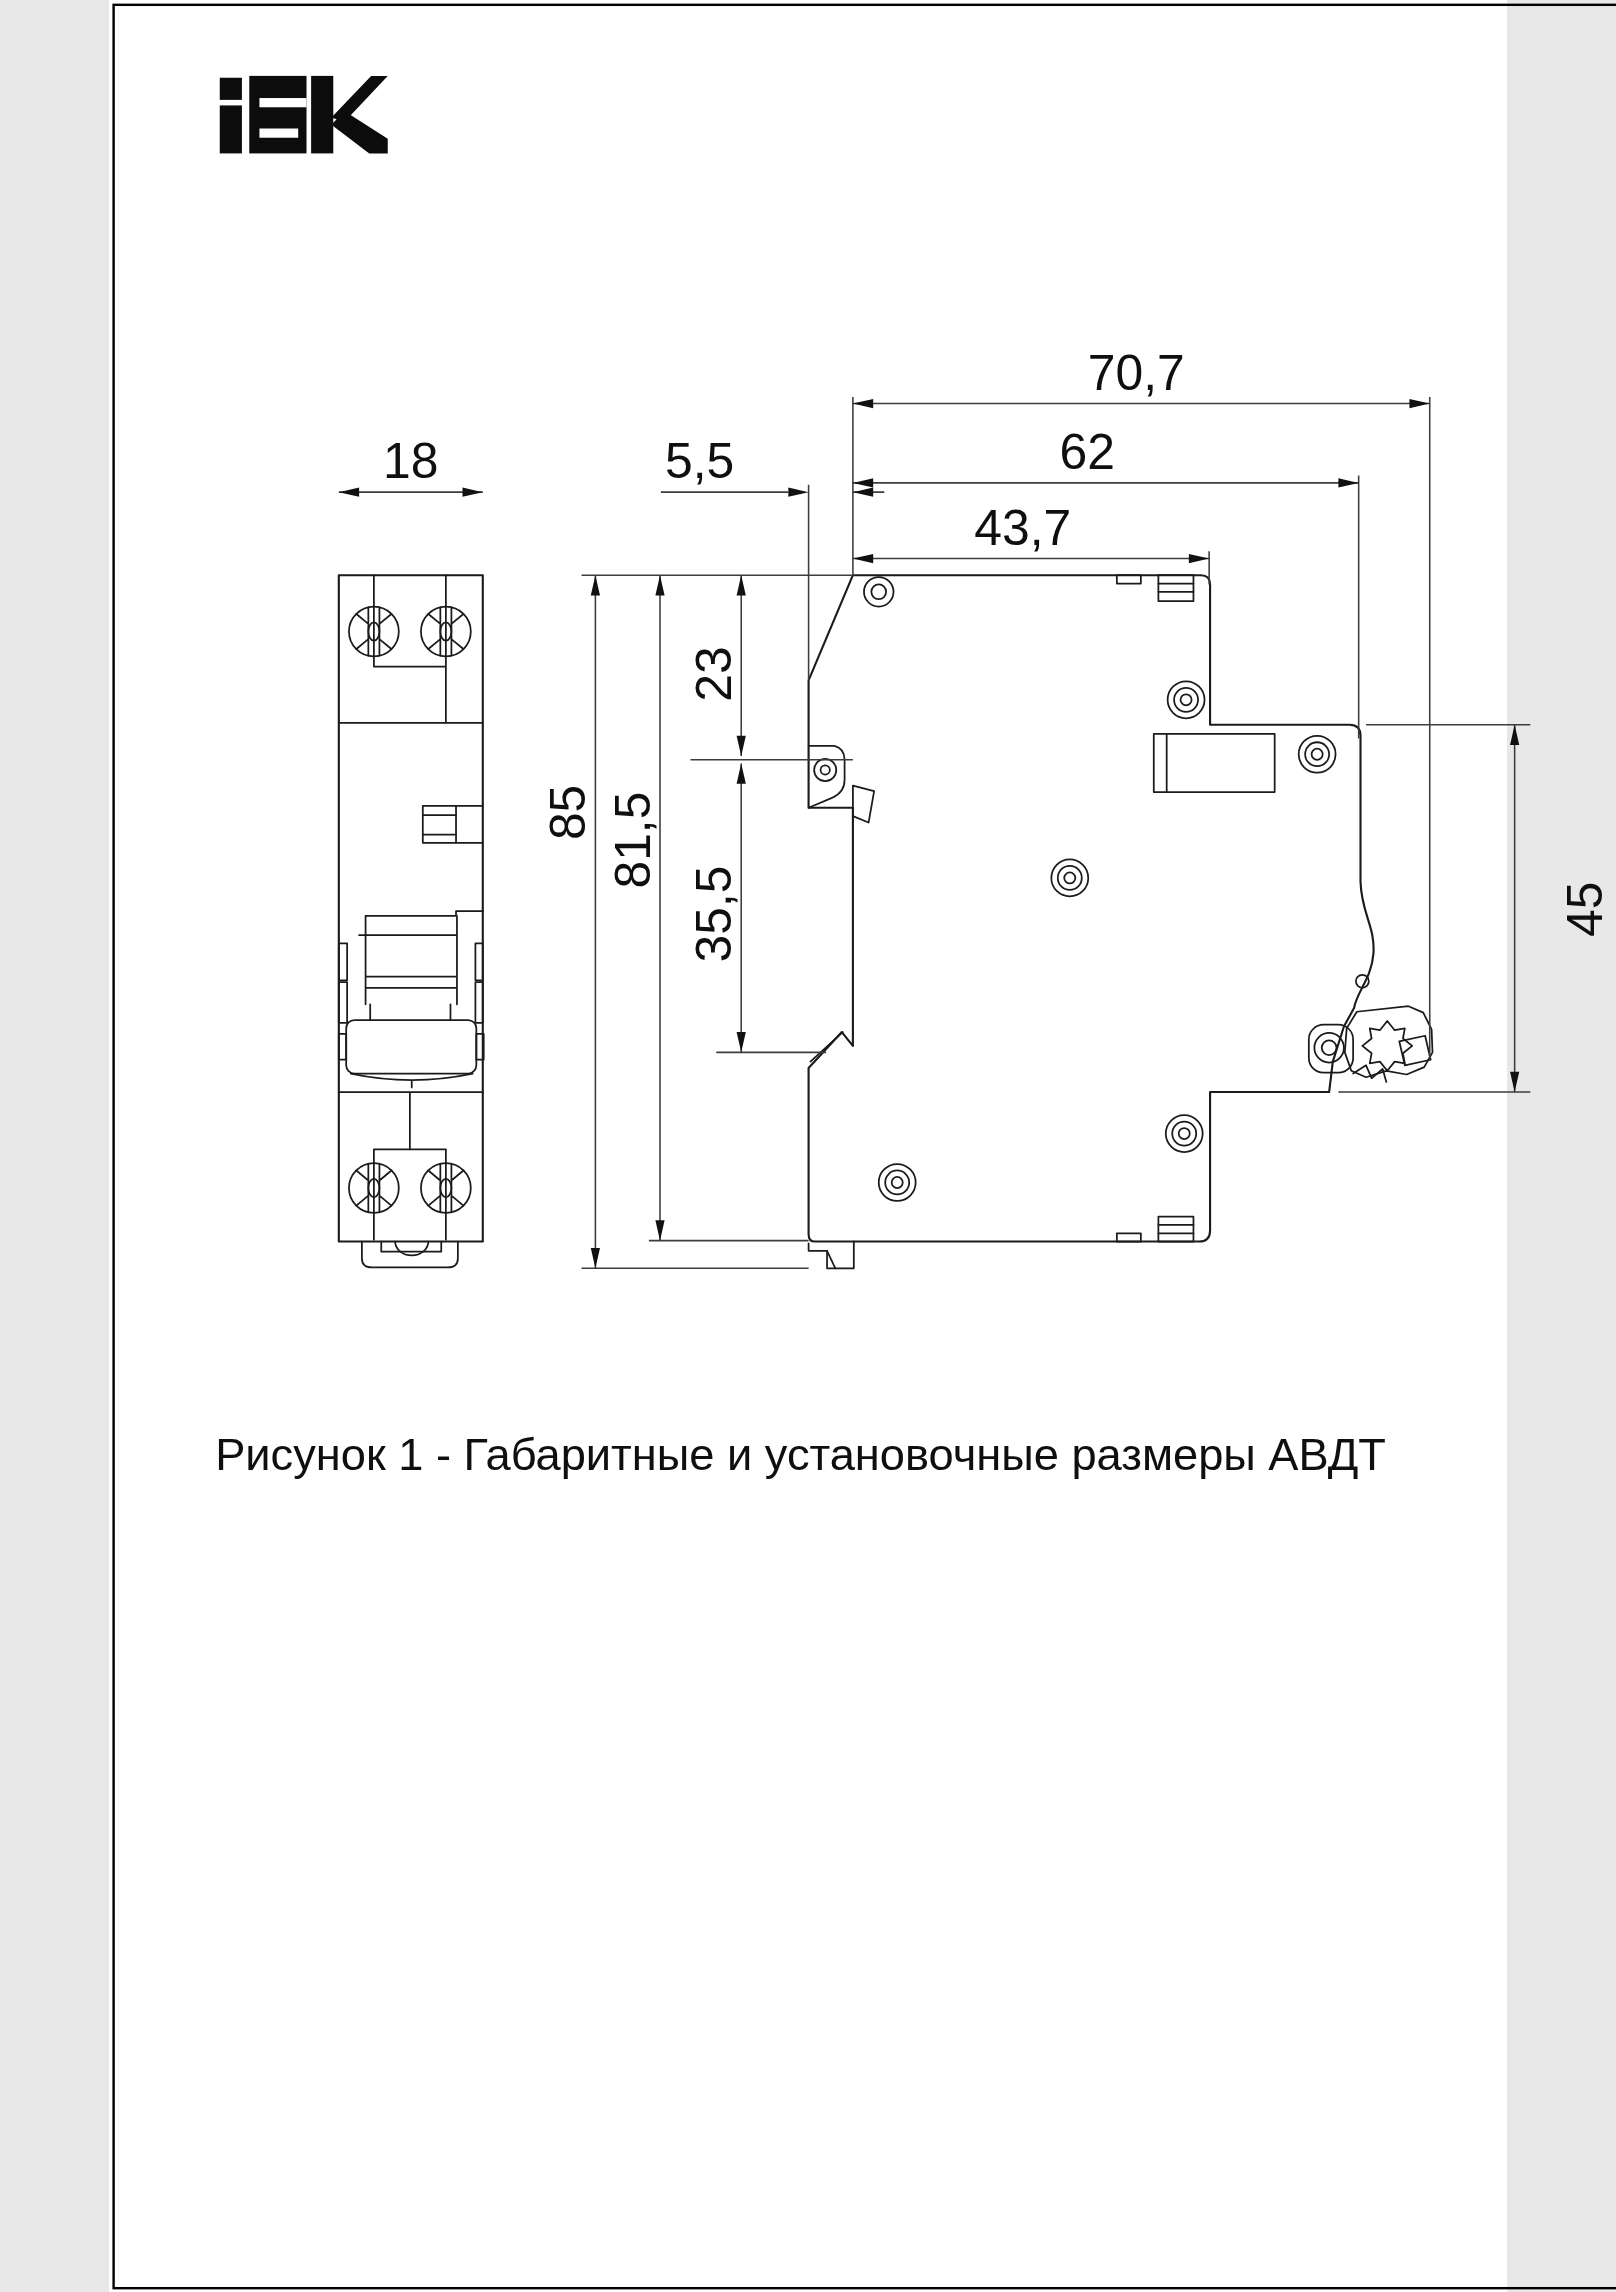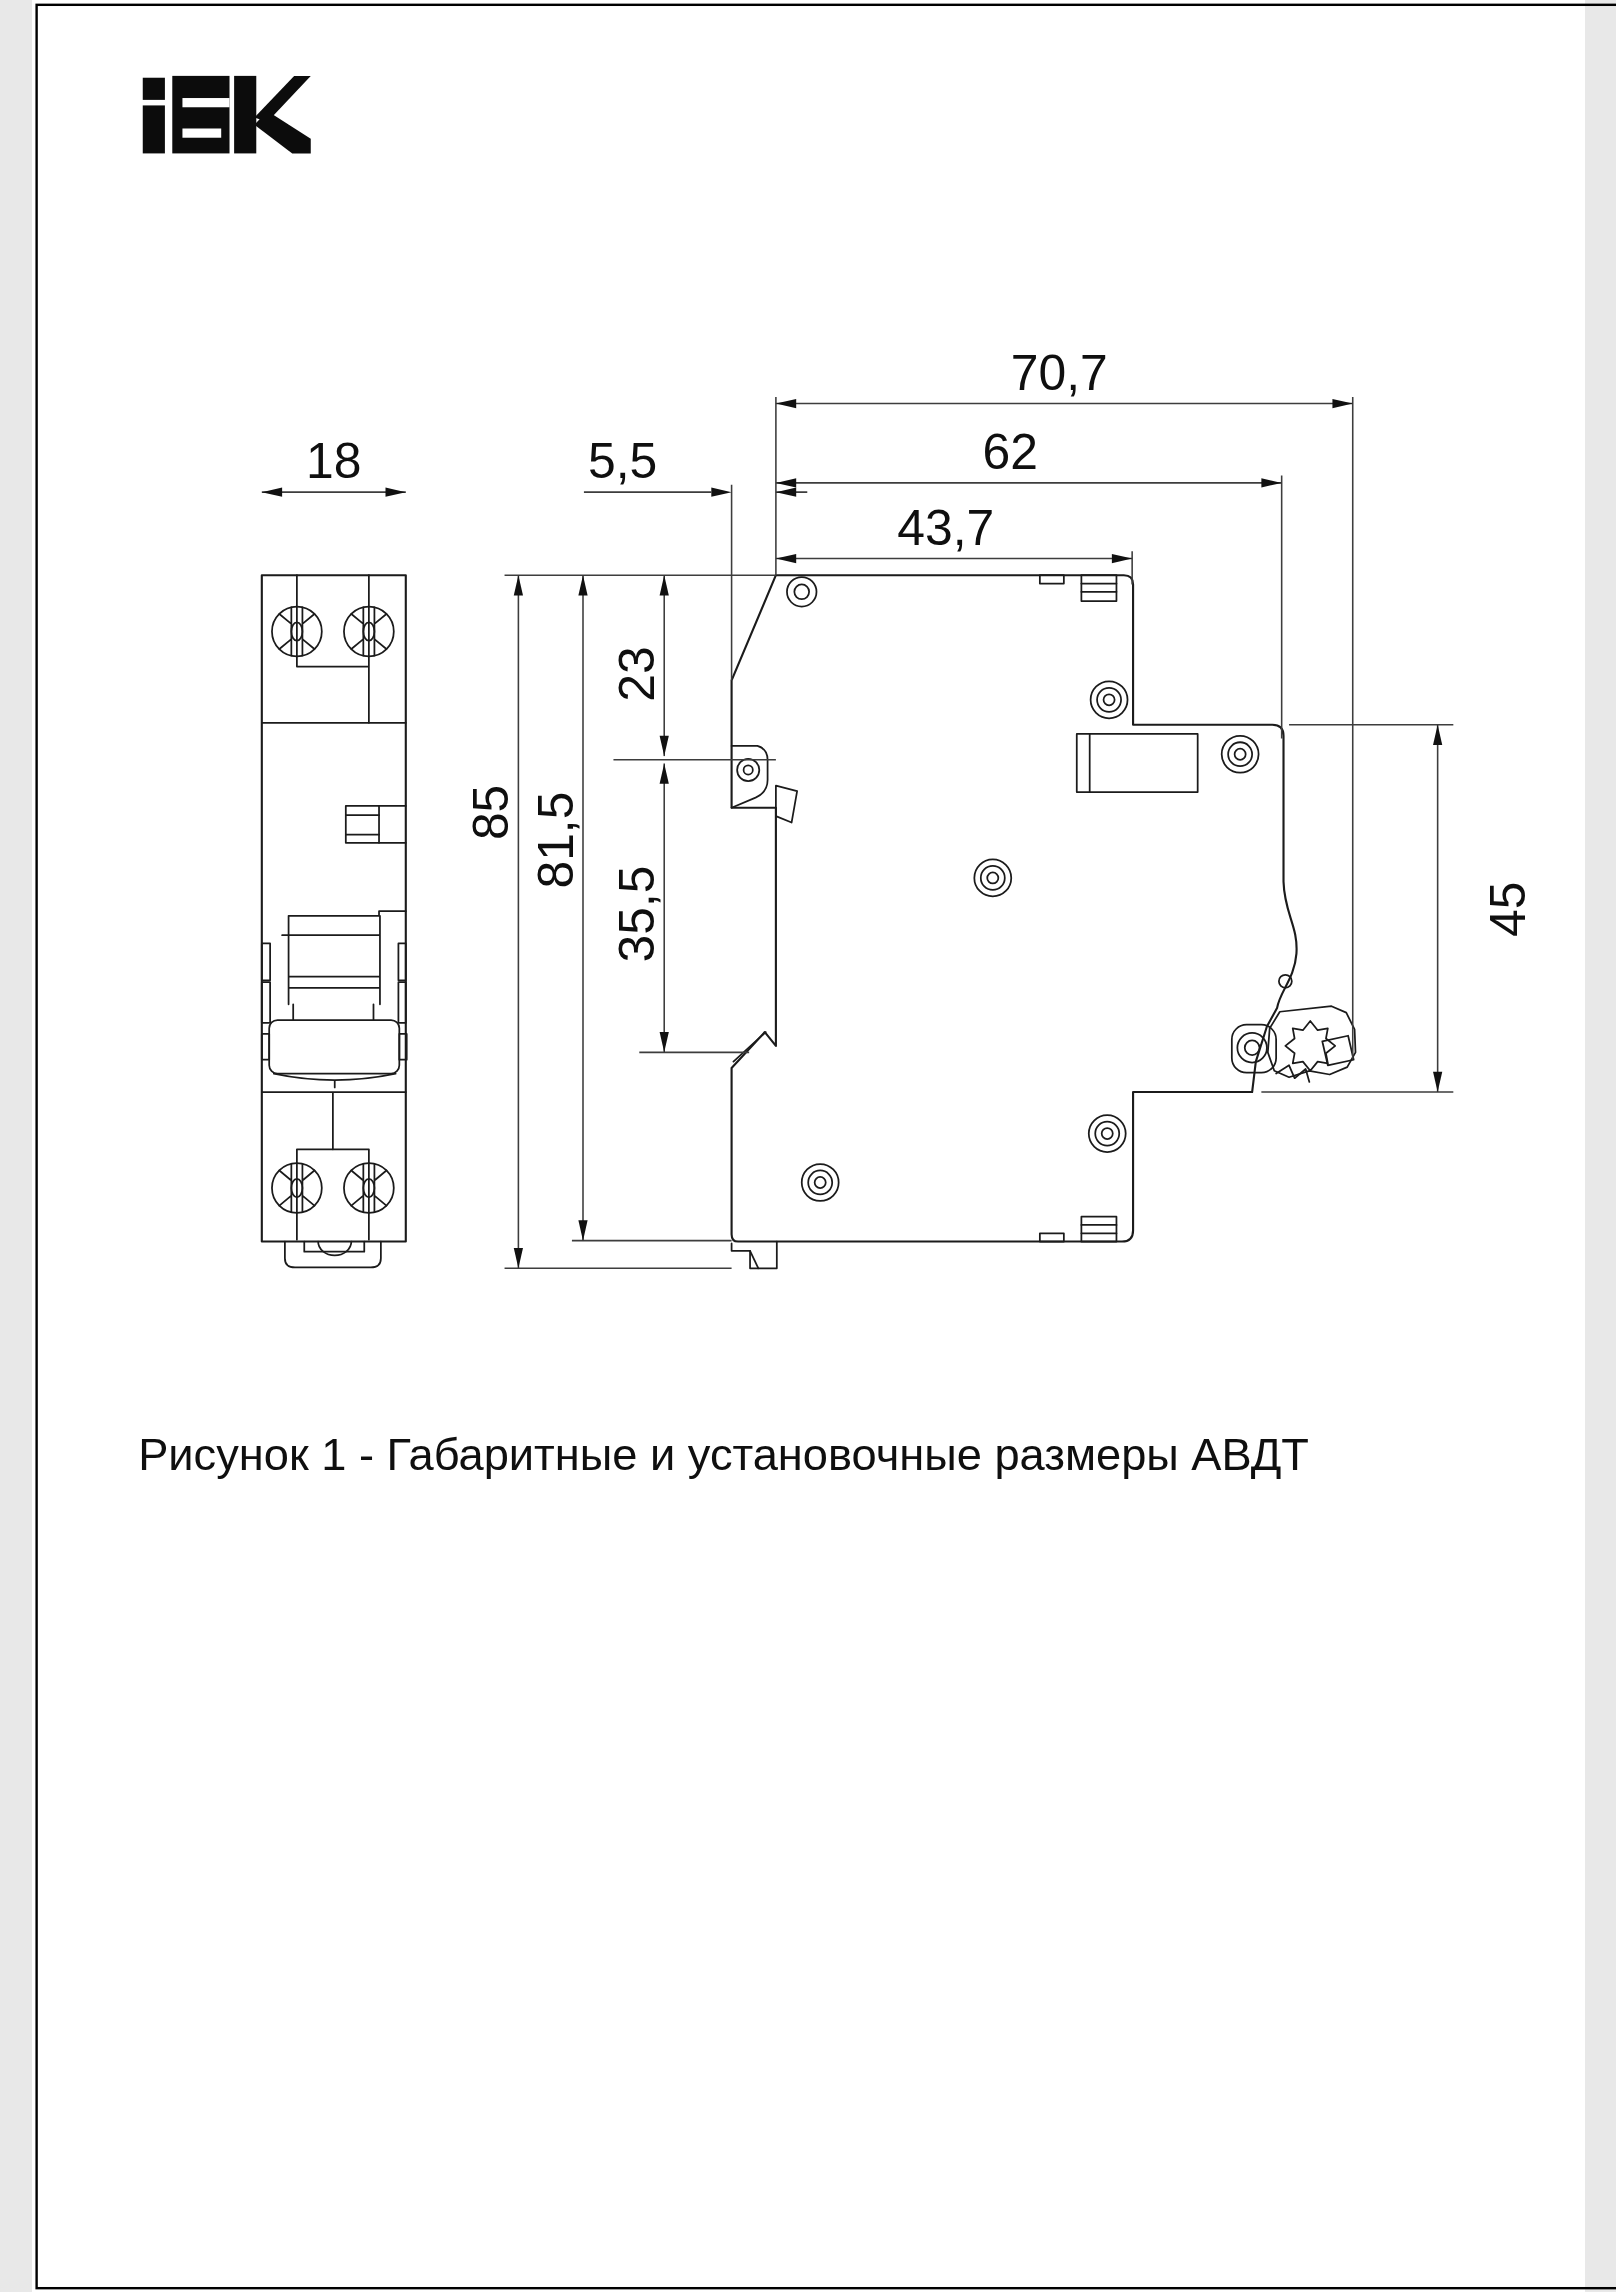--- a/index.html
+++ b/index.html
@@ -3,7 +3,7 @@
 <meta charset="utf-8">
 <style>
   html,body{margin:0;padding:0;background:#e8e8e8;}
-  .page{width:1553px;height:2293px;background:#ffffff;position:relative;margin:0 auto;
+  .page{width:1398px;height:2293px;background:#ffffff;position:relative;margin:0 auto;
         font-family:"Liberation Sans", sans-serif;}
   svg{display:block;width:1617px;height:2293px;}
   .body-line{fill:none;stroke:#1b1b1b;stroke-width:2.3;stroke-linejoin:round;stroke-linecap:round;}

